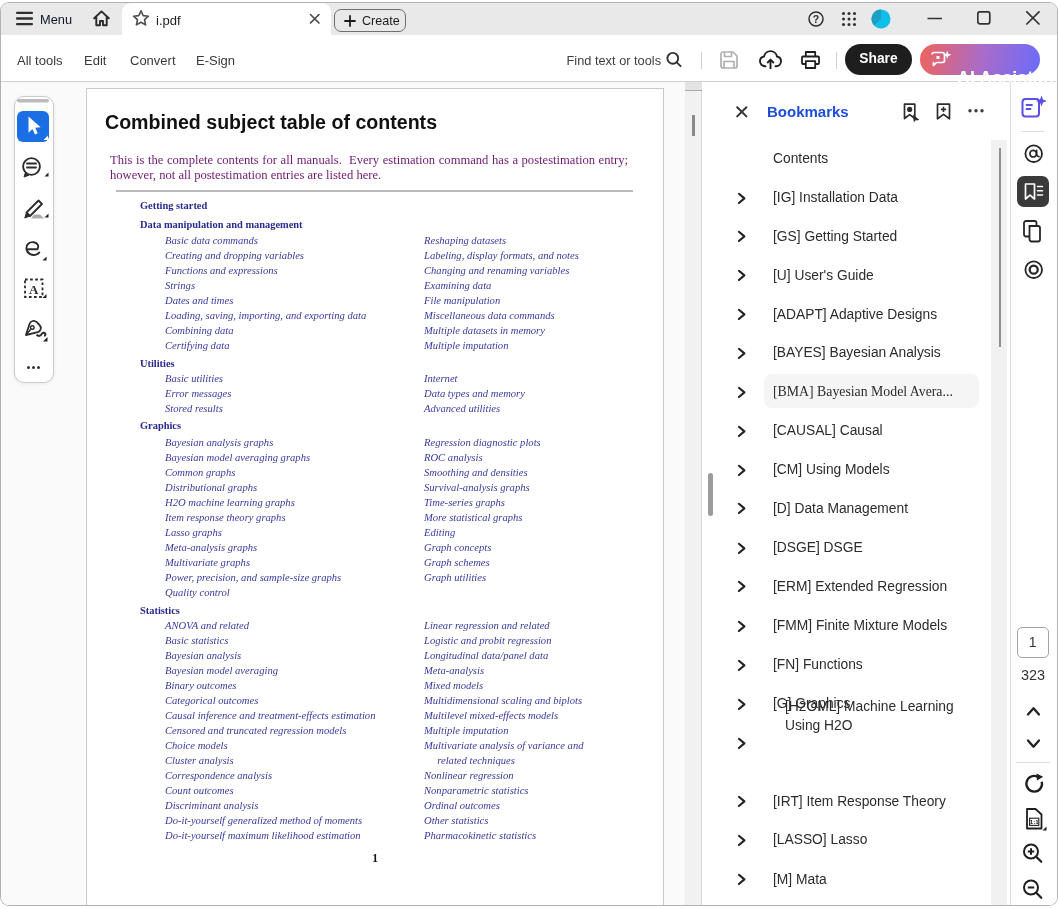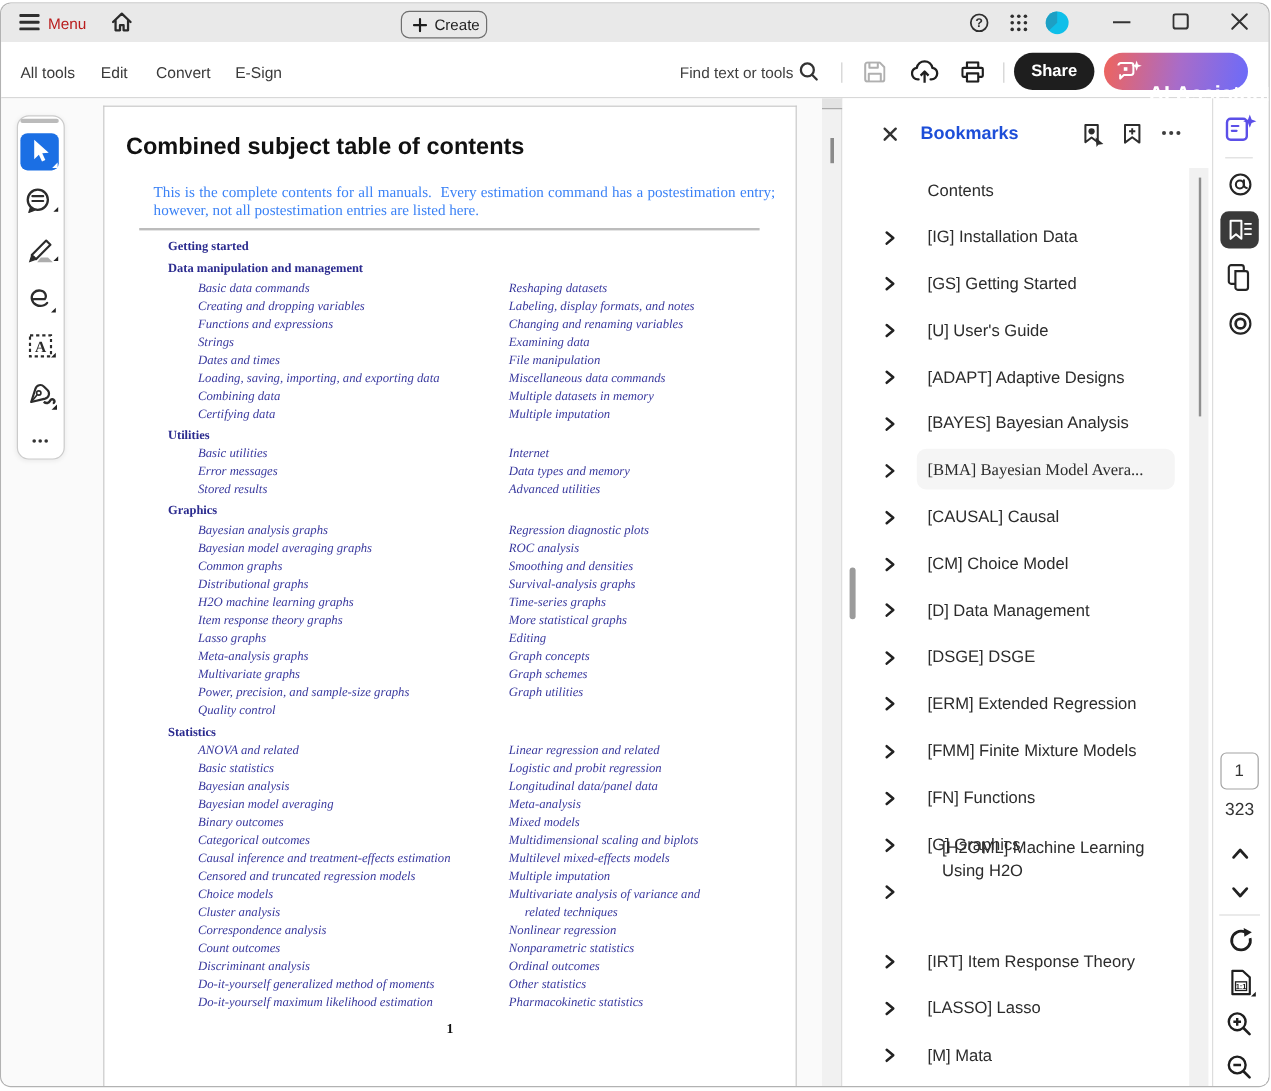--- a/index.html
+++ b/index.html
@@ -32,7 +32,7 @@
           <rect x="0" y="6.3" width="17" height="2.4" rx="1" fill="#2f2f2f"></rect>
           <rect x="0" y="11.9" width="17" height="2.4" rx="1" fill="#2f2f2f"></rect>
         </svg>
- <div class="a" style="left:40px;top:12px;font-size:12.8px;color:#b91c1c">Menu</div>
+ <div class="a" style="left:40px;top:12px;font-size:12.8px;color:#0f172a">Menu</div>
  <svg class="a" style="left:92px;top:9px" width="19" height="19" viewBox="0 0 19 19">
           <path d="M2.2,9.3 L9.5,2.4 L16.8,9.3 M4.3,7.8 V16.3 H8 V12 H11 V16.3 H14.7 V7.8" fill="none" stroke="#2b2b2b" stroke-width="1.9" stroke-linejoin="round" stroke-linecap="round"></path>
         </svg>

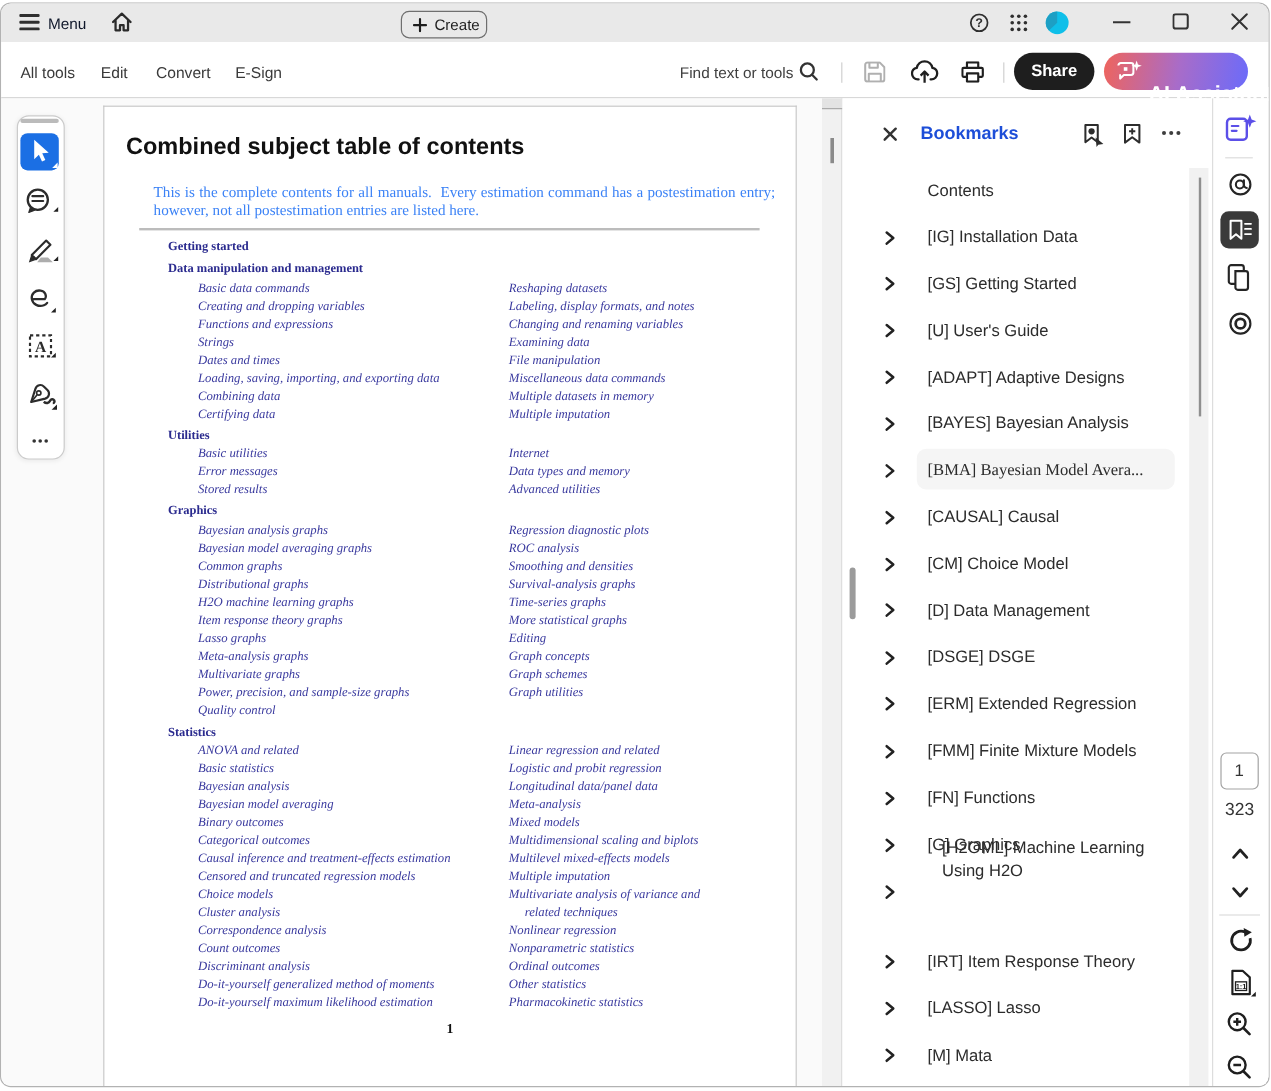--- a/index.html
+++ b/index.html
@@ -36,6 +36,15 @@
  <svg class="a" style="left:92px;top:9px" width="19" height="19" viewBox="0 0 19 19">
           <path d="M2.2,9.3 L9.5,2.4 L16.8,9.3 M4.3,7.8 V16.3 H8 V12 H11 V16.3 H14.7 V7.8" fill="none" stroke="#2b2b2b" stroke-width="1.9" stroke-linejoin="round" stroke-linecap="round"></path>
         </svg>
+ <div class="a" id="tab">
+  <svg class="a" style="left:10px;top:6px" width="18" height="18" viewBox="0 0 18 18">
+            <path d="M9,1.8 L11.2,6.6 L16.4,7.2 L12.5,10.7 L13.6,15.9 L9,13.2 L4.4,15.9 L5.5,10.7 L1.6,7.2 L6.8,6.6 Z" fill="none" stroke="#4f4f4f" stroke-width="1.6" stroke-linejoin="round"></path>
+          </svg>
+  <div class="a" style="left:34px;top:10px;font-size:13px;color:#1f1f1f">i.pdf</div>
+  <svg class="a" style="left:187px;top:10px" width="12" height="12">
+            <path d="M1.5,1.5 L10,10 M10,1.5 L1.5,10" stroke="#444" stroke-width="1.6" stroke-linecap="round"></path>
+          </svg>
+ </div>
  <div class="a" style="left:334px;top:9px;width:72px;height:23px;border:1.4px solid #6f6f6f;border-radius:7px">
    <svg class="a" style="left:9px;top:5px" width="12" height="12">
             <path d="M6,1 V11 M1,6 H11" stroke="#1d1d1d" stroke-width="1.8" stroke-linecap="round"></path>

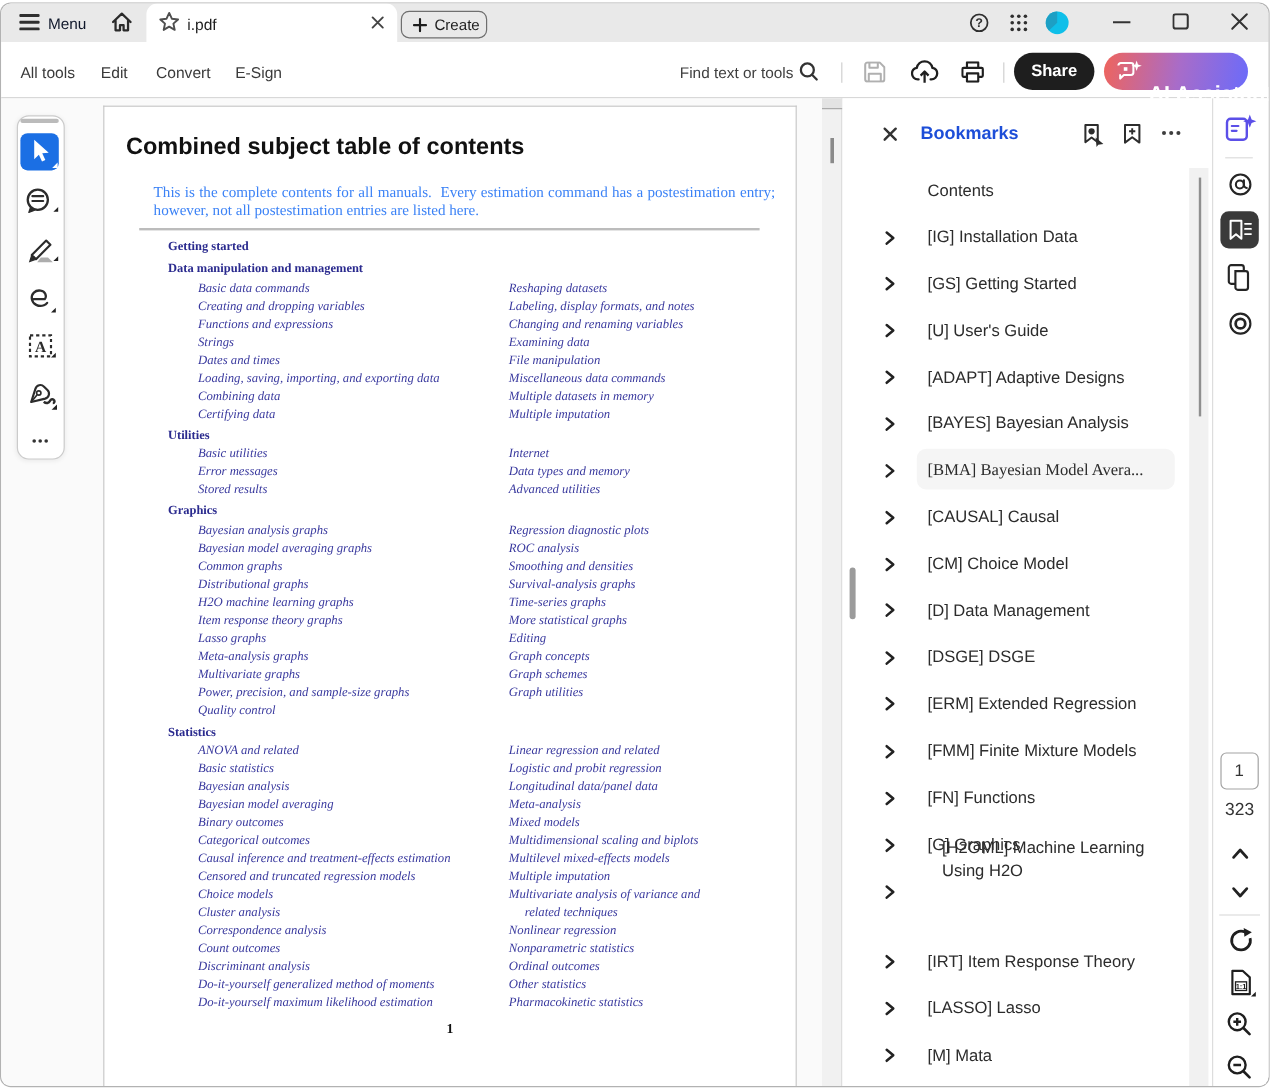--- a/index.html
+++ b/index.html
@@ -162,7 +162,7 @@
         </div>
 </div>
 <div class="a" style="left:105px;top:111.8px;font-family:'Liberation Sans',sans-serif;font-weight:bold;font-size:19.6px;line-height:21px;color:#111;white-space:nowrap" id="ptitle">Combined subject table of contents</div>
-<div class="a ser" style="left:128px;top:153.4px;width:518px;font-size:12.6px;line-height:14.6px;color:#3b82f6;text-align:justify" id="ppara">This is the complete contents for all manuals.&nbsp; Every estimation command has a postestimation entry; however, not all postestimation entries are listed here.</div>
+<div class="a ser" style="left:110px;top:153.4px;width:518px;font-size:12.6px;line-height:14.6px;color:#701a75;text-align:justify" id="ppara">This is the complete contents for all manuals.&nbsp; Every estimation command has a postestimation entry; however, not all postestimation entries are listed here.</div>
 <div class="a" style="left:116px;top:190px;width:517px;height:2px;background:#bcbcbc"></div>
 <div class="a hdr" style="top:200.2px">Getting started</div>
 <div class="a hdr" style="top:219px">Data manipulation and management</div>

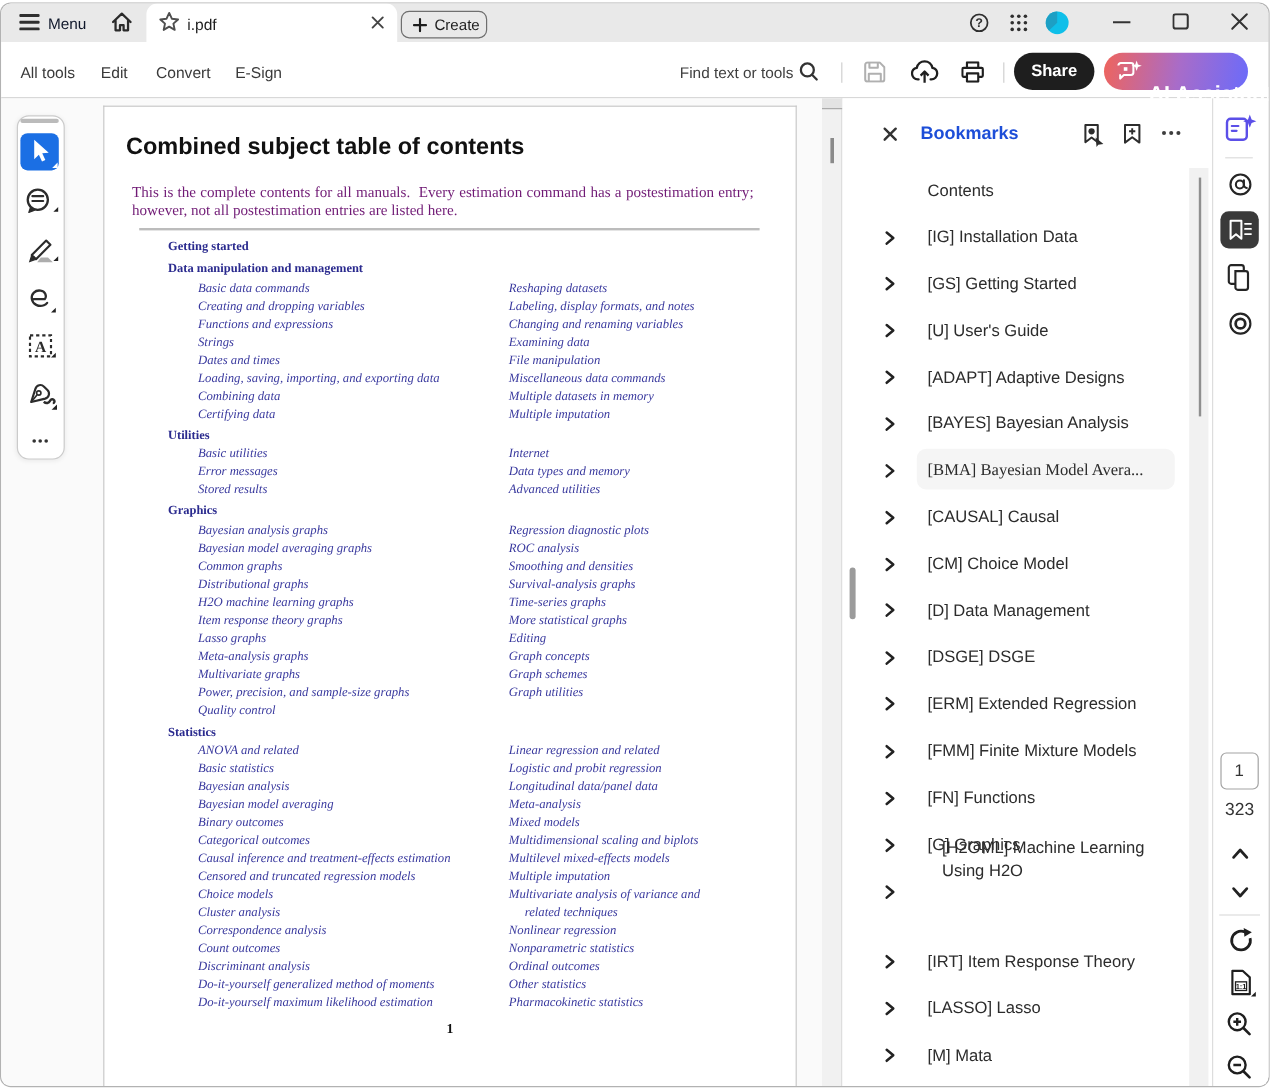--- a/index.html
+++ b/index.html
@@ -228,7 +228,7 @@
 <svg class="a" style="left:736px;top:424.6px" width="11" height="13">
         <path d="M2.9,1.8 L8.4,6.4 L2.9,11" fill="none" stroke="#222" stroke-width="2.1" stroke-linecap="round" stroke-linejoin="round"></path>
       </svg>
-<div class="a bk" style="top:460.0px;white-space:nowrap;">[CM] Choice Model</div>
+<div class="a bk" style="top:460.0px;white-space:nowrap;">[CM] Using Models</div>
 <svg class="a" style="left:736px;top:463.6px" width="11" height="13">
         <path d="M2.9,1.8 L8.4,6.4 L2.9,11" fill="none" stroke="#222" stroke-width="2.1" stroke-linecap="round" stroke-linejoin="round"></path>
       </svg>

